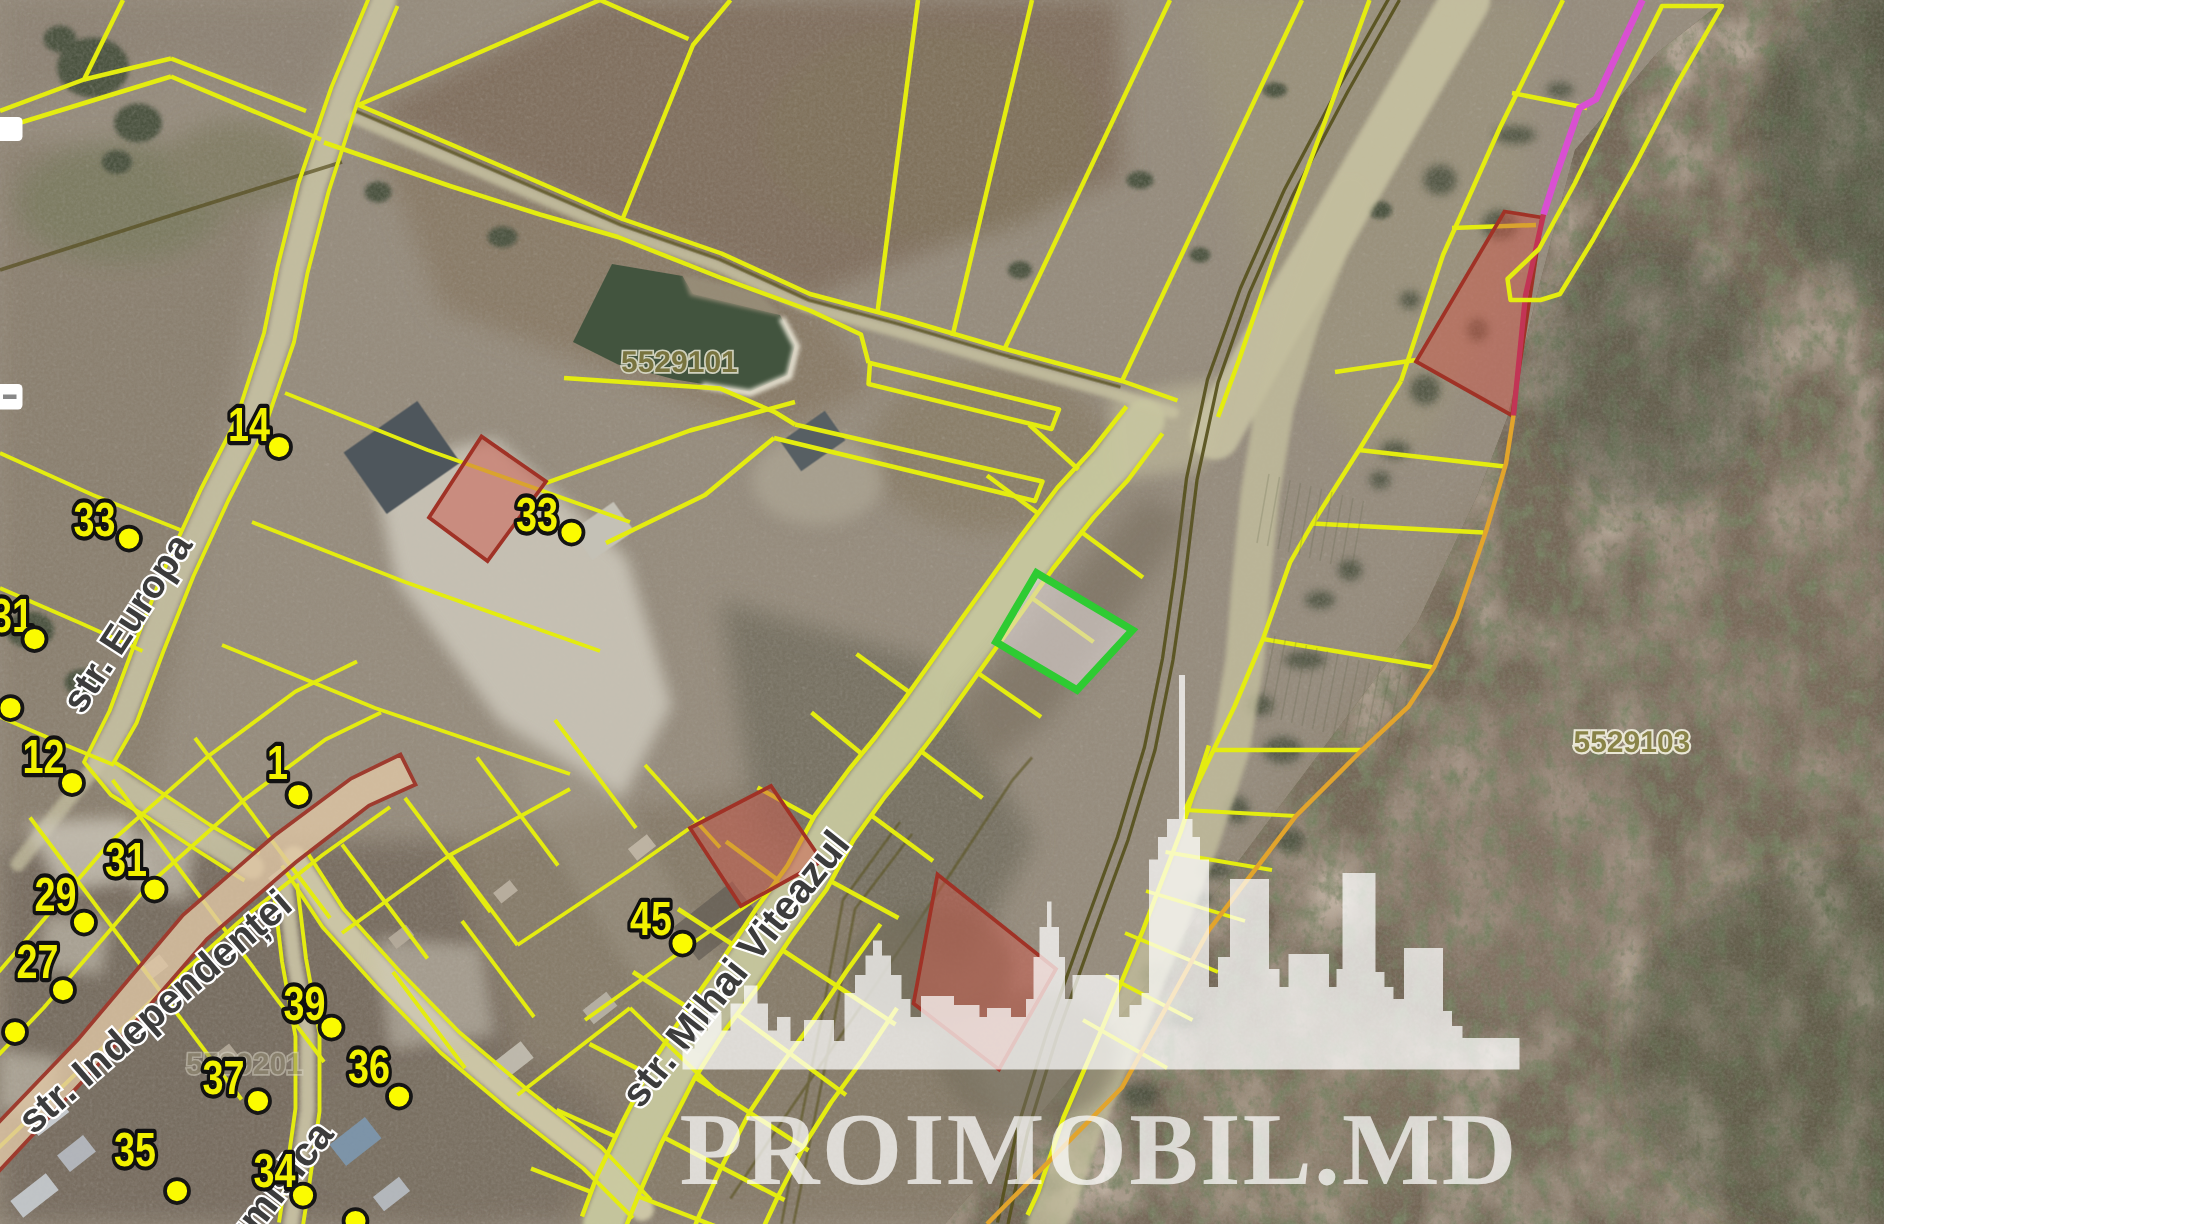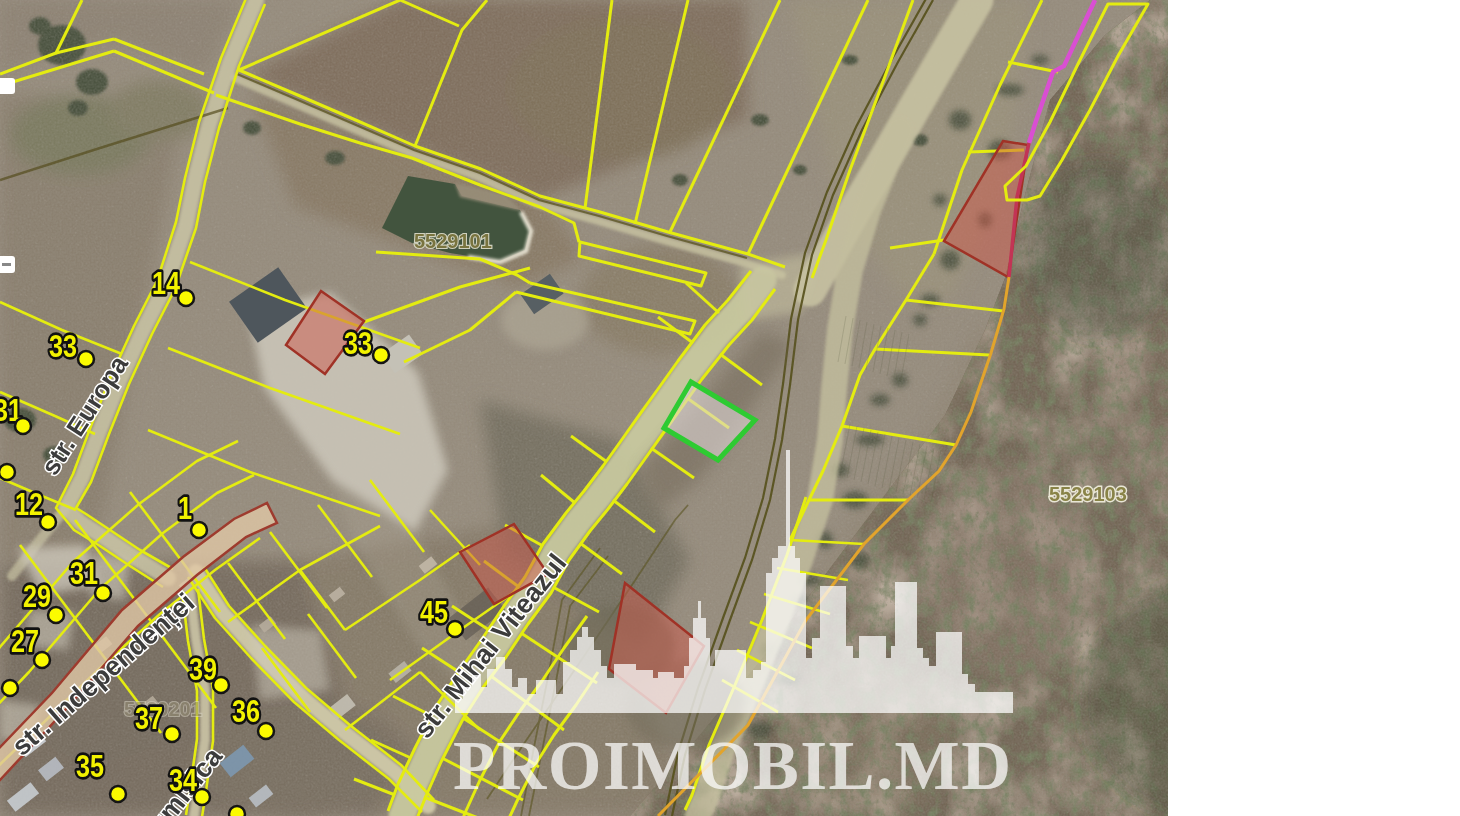--- a/index.html
+++ b/index.html
@@ -3,7 +3,7 @@
 <meta charset="utf-8">
 <style>
 html,body{margin:0;padding:0;}
-#map{position:relative;width:1168px;height:816px;overflow:hidden;background:#fde047;font-family:"Liberation Sans",sans-serif;}
+#map{position:relative;width:1256px;height:816px;overflow:hidden;background:#fde047;font-family:"Liberation Sans",sans-serif;}
 svg{display:block;}
 </style>
 </head>

